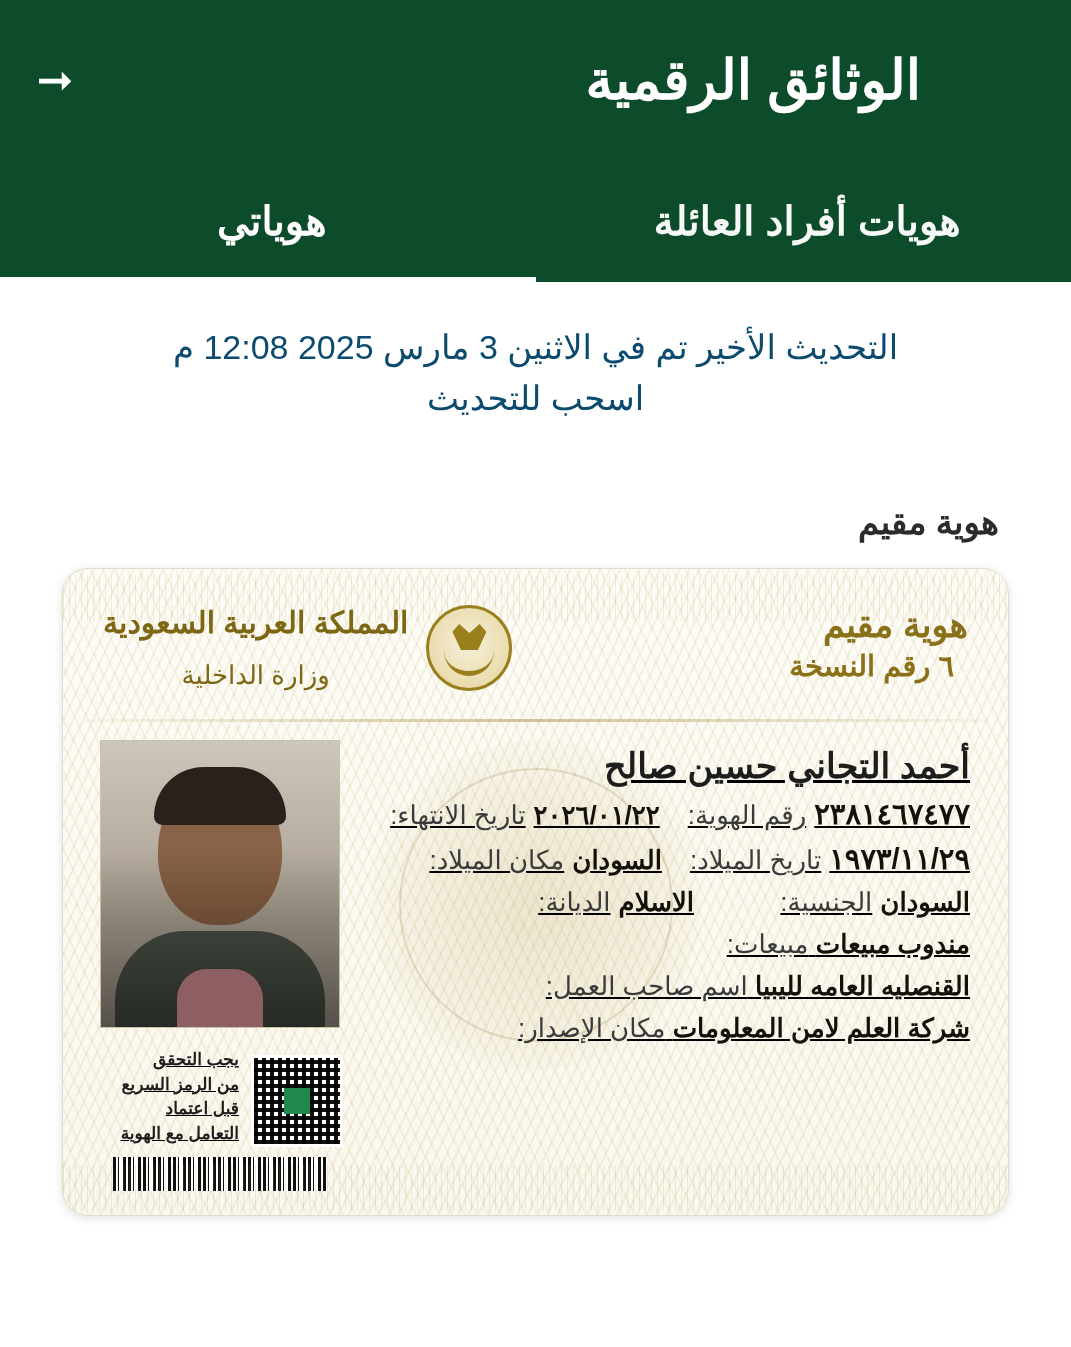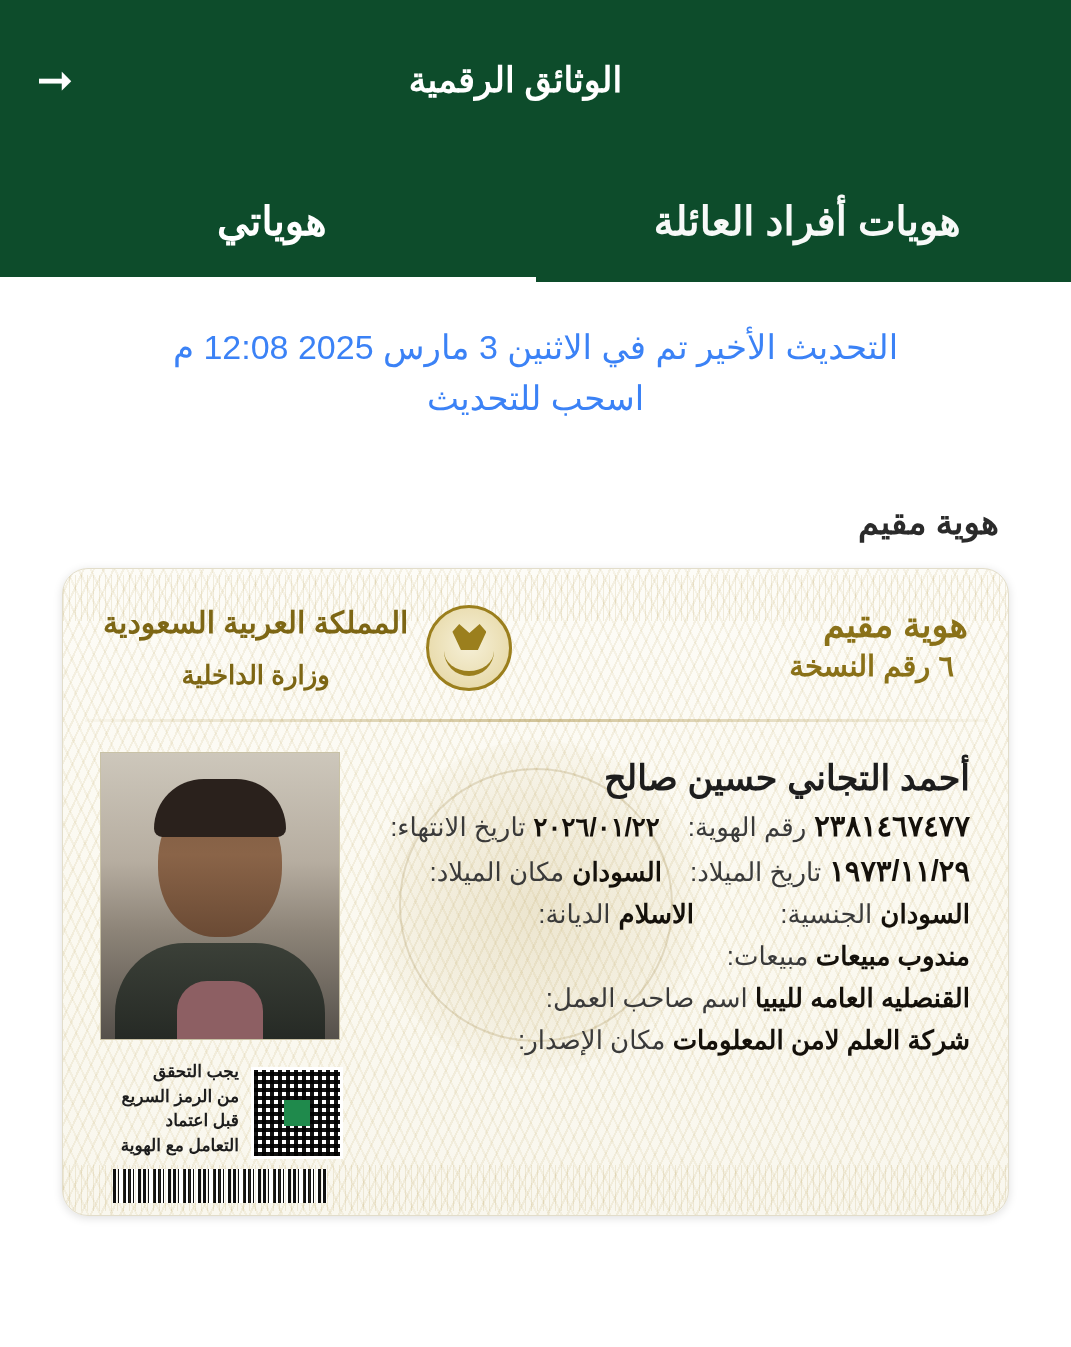--- a/index.html
+++ b/index.html
@@ -26,10 +26,9 @@
     padding: 0 30px 0 0;
   }
   .header-title {
-    font-size: 35px;
+    font-size: 55px;
     font-weight: bold;
     flex: 1;
-    text-align: center;
     padding-right: 120px;
     letter-spacing: 0px;
   }

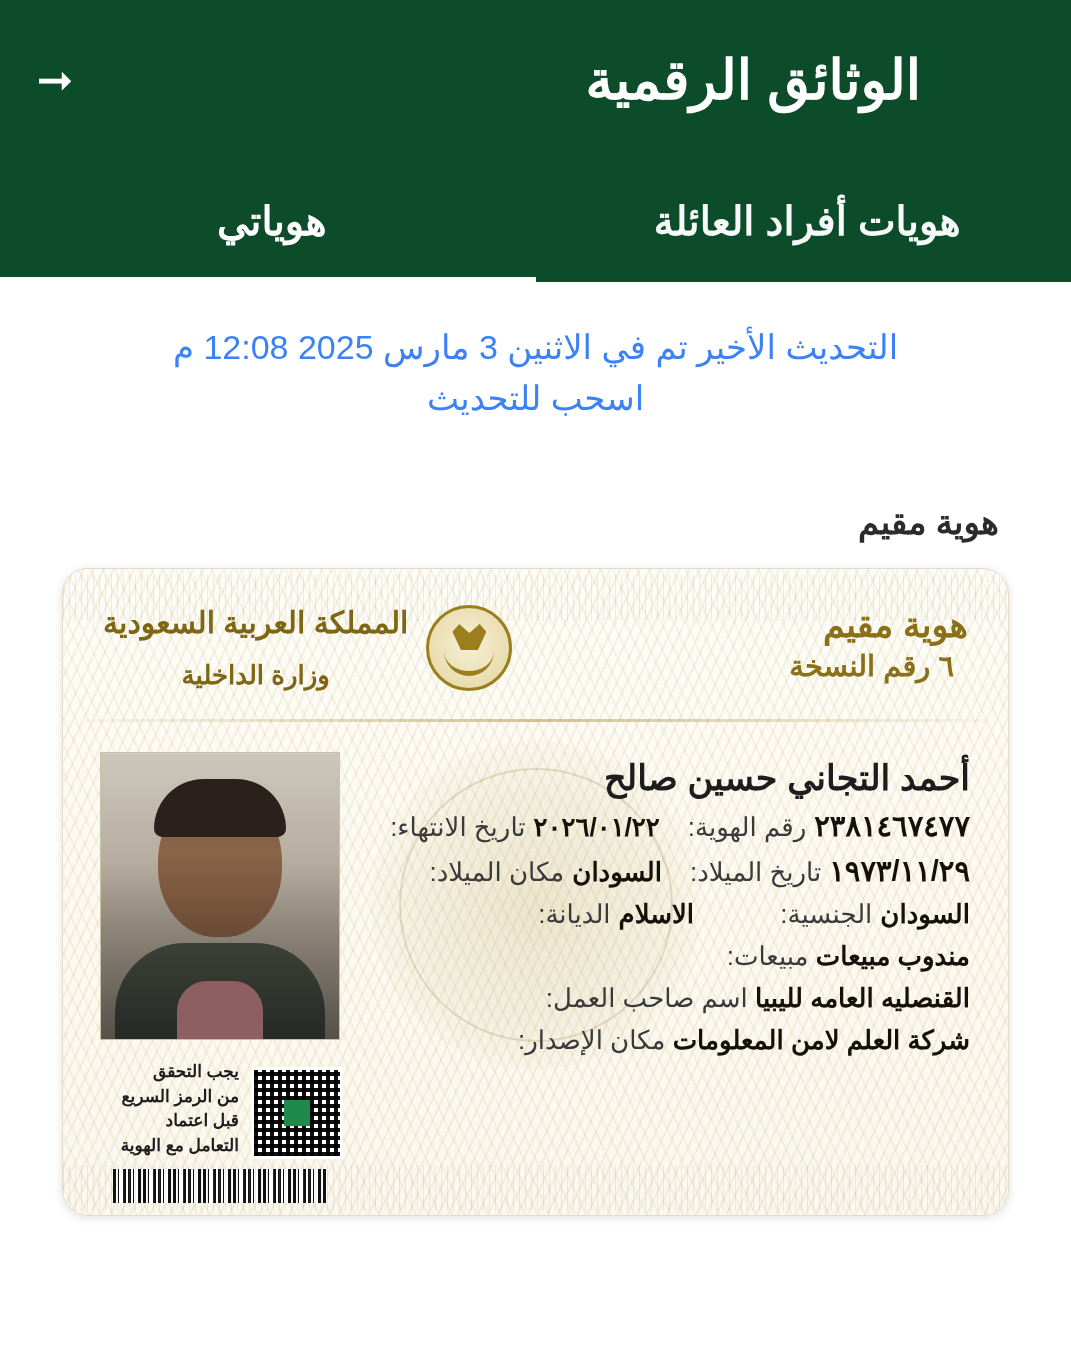--- a/index.html
+++ b/index.html
@@ -80,7 +80,7 @@
   .refresh-line {
     font-size: 34px;
     line-height: 1.5;
-    color: #3b82f6;
+    color: #0c4a6e;
   }
 
   

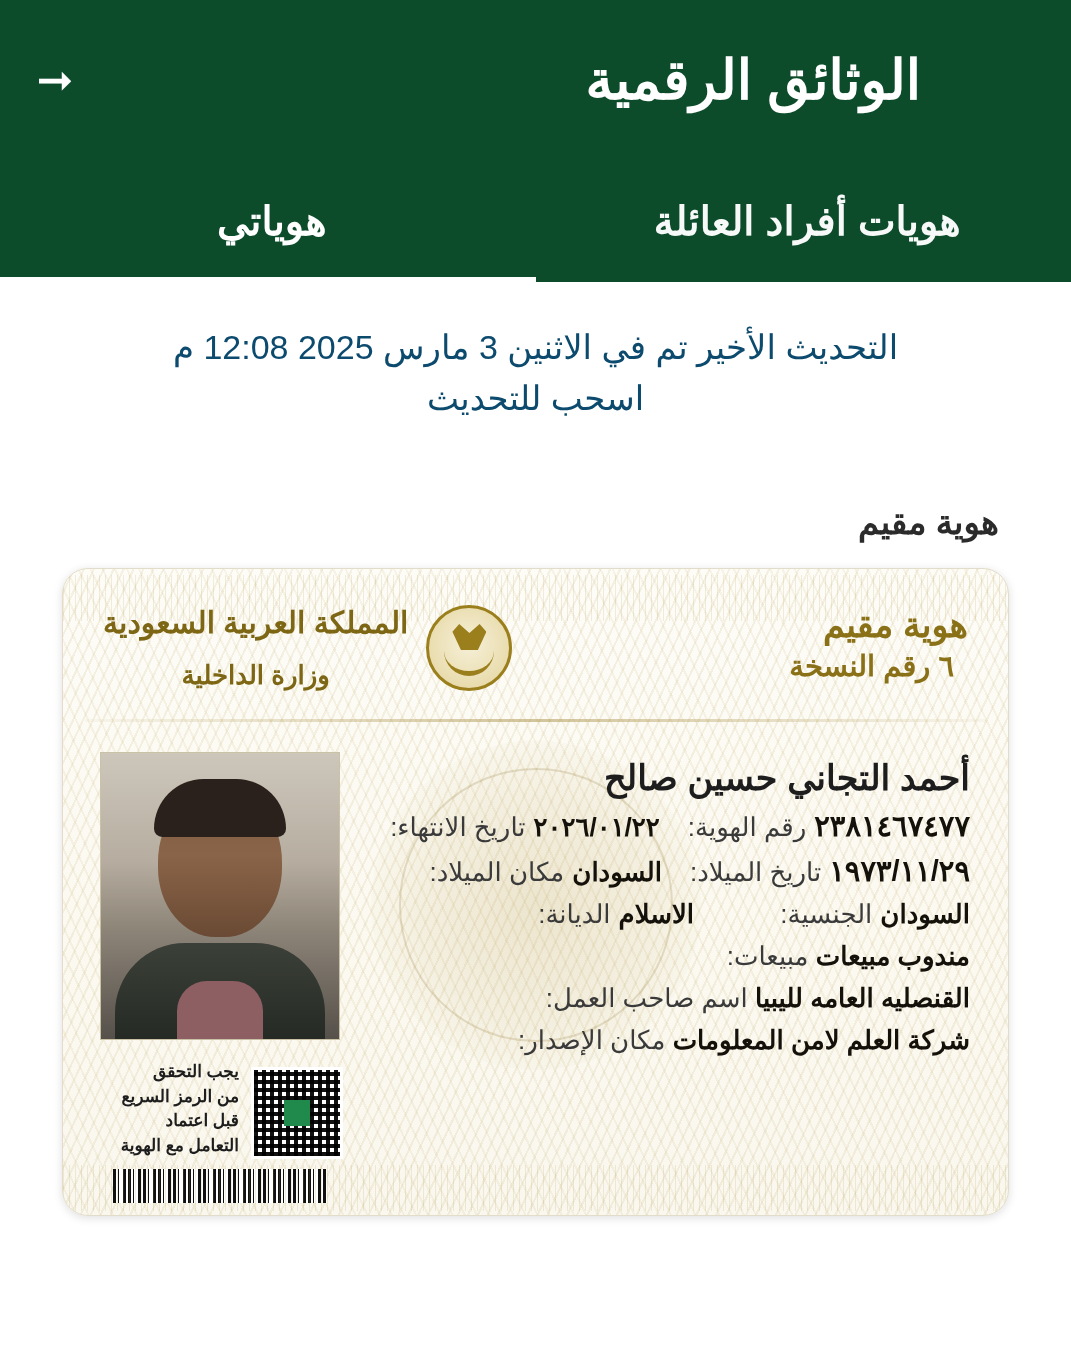--- a/index.html
+++ b/index.html
@@ -174,7 +174,7 @@
     direction: rtl;
   }
   .kingdom { font-size: 30px; font-weight: bold; letter-spacing: 0px; color:#7d6614; }
-  .ministry { font-size: 26px; font-weight: bold; margin-top: 20px; color:#7d6614; }
+  .ministry { font-size: 26px; font-weight: normal; margin-top: 20px; color:#7d6614; }
   .emblem {
     width: 86px; height: 86px;
     border-radius: 50%;

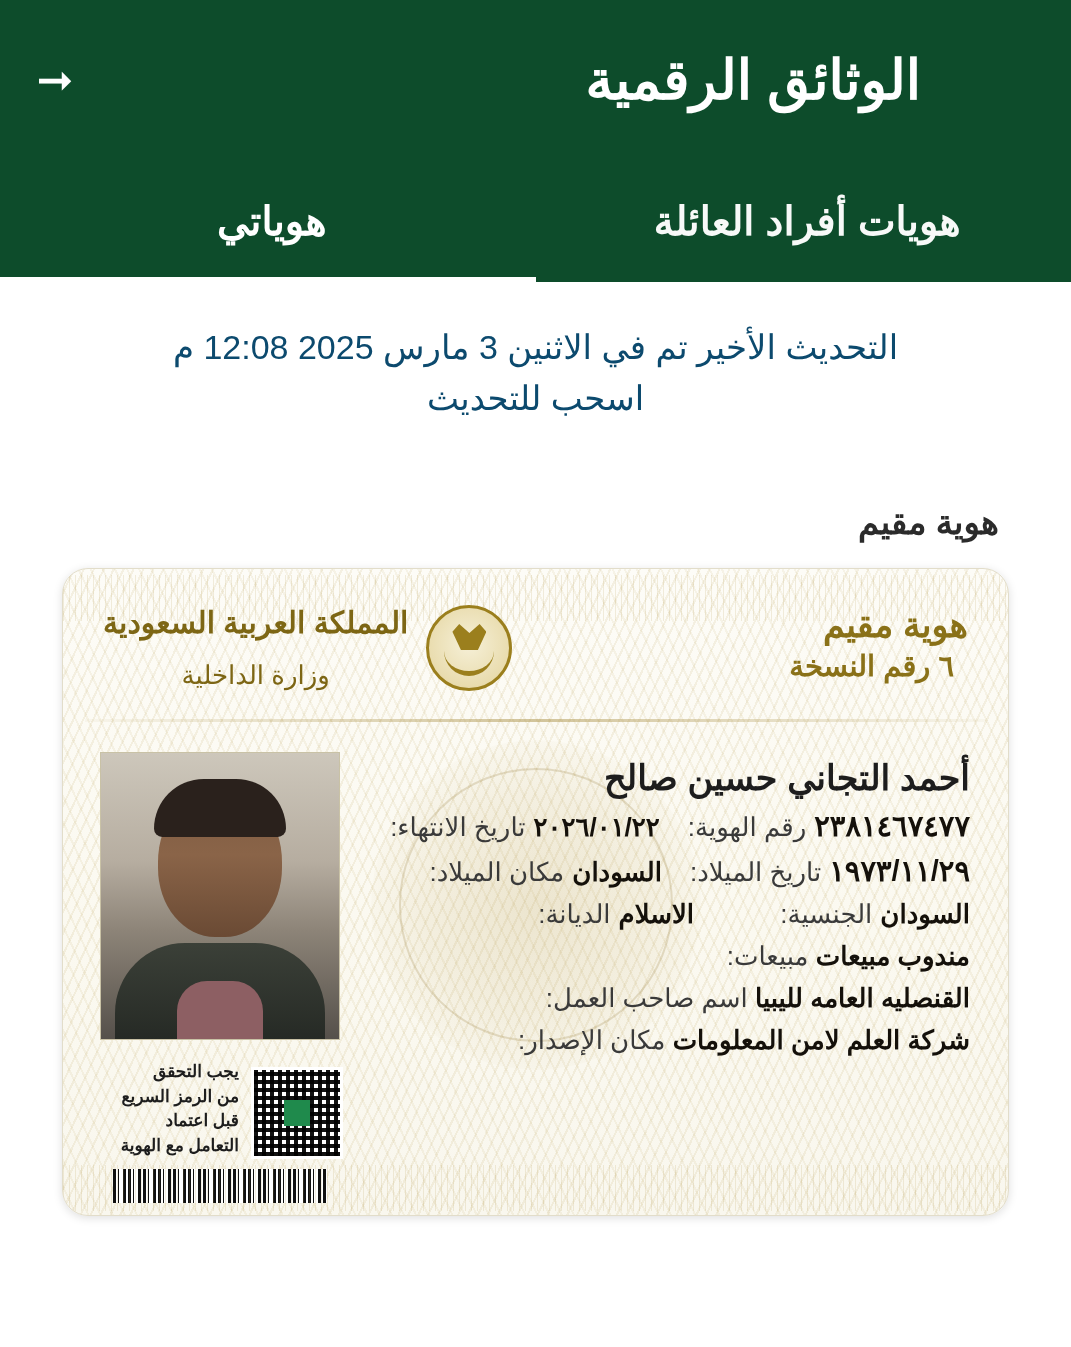--- a/index.html
+++ b/index.html
@@ -205,9 +205,10 @@
 
   .card-body {
     display: flex;
-    padding: 30px 34px 0 34px;
+    padding: 18px 34px 0 34px;
     position: relative;
     direction: rtl;
+    text-decoration: underline;
   }
   .card-fields {
     flex: 1;

